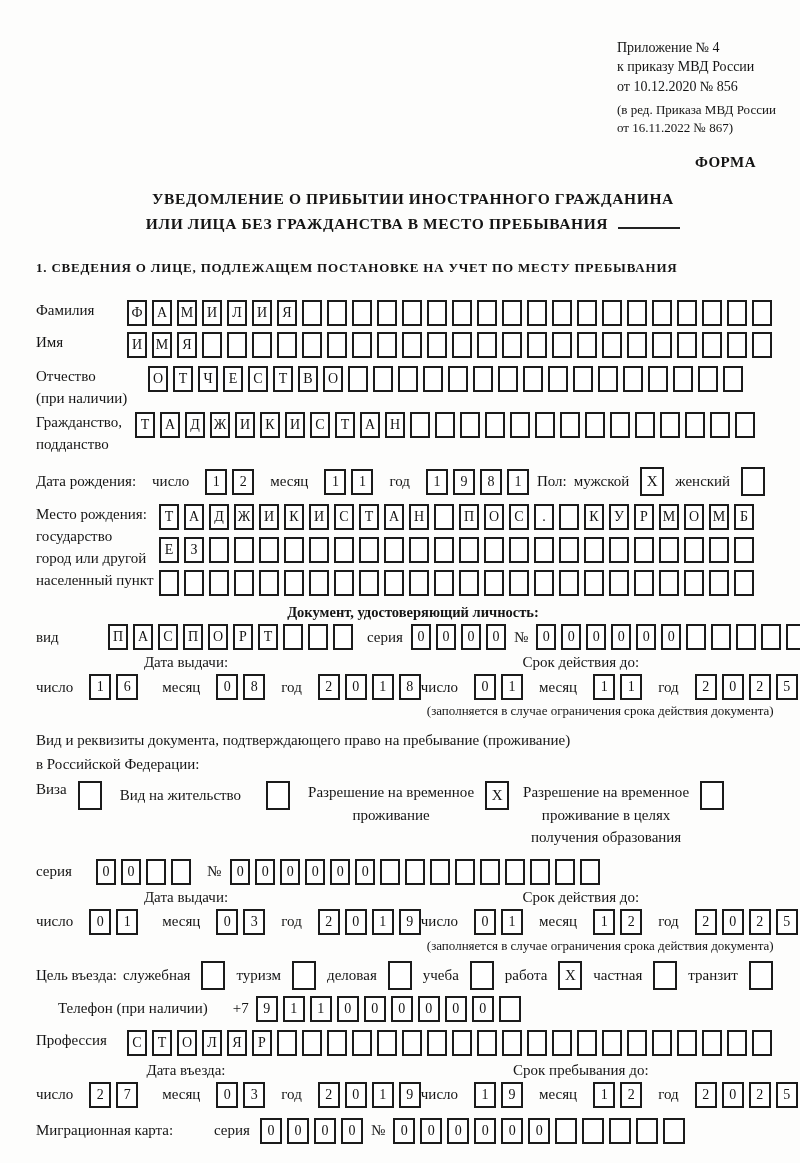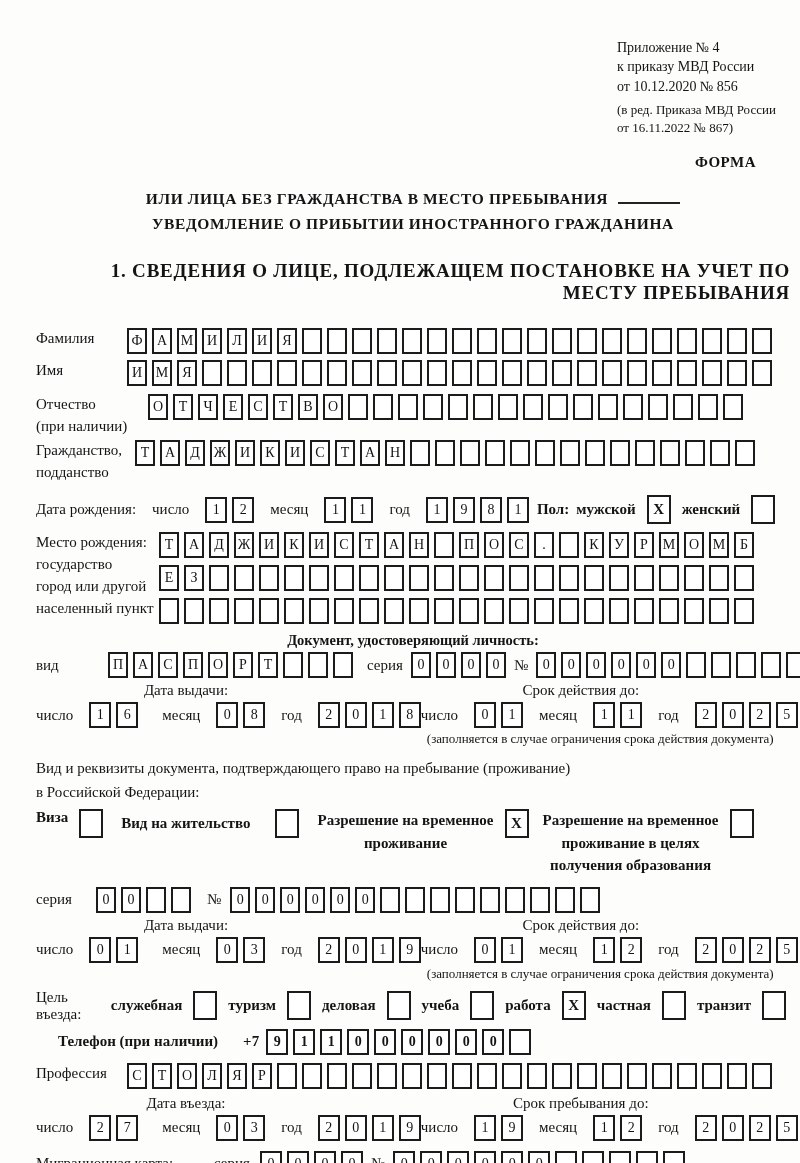--- a/index.html
+++ b/index.html
@@ -48,10 +48,10 @@
   <div class="forma">ФОРМА</div>
 
   <div class="title">
+    <div>УВЕДОМЛЕНИЕ О ПРИБЫТИИ ИНОСТРАННОГО ГРАЖДАНИНА</div>
     <div>
       <span>ИЛИ ЛИЦА БЕЗ ГРАЖДАНСТВА В МЕСТО ПРЕБЫВАНИЯ</span><span class="blank-line"></span>
     </div>
-    <div>УВЕДОМЛЕНИЕ О ПРИБЫТИИ ИНОСТРАННОГО ГРАЖДАНИНА</div>
   </div>
 
   <div class="sec1">1. СВЕДЕНИЯ О ЛИЦЕ, ПОДЛЕЖАЩЕМ ПОСТАНОВКЕ НА УЧЕТ ПО МЕСТУ ПРЕБЫВАНИЯ</div>

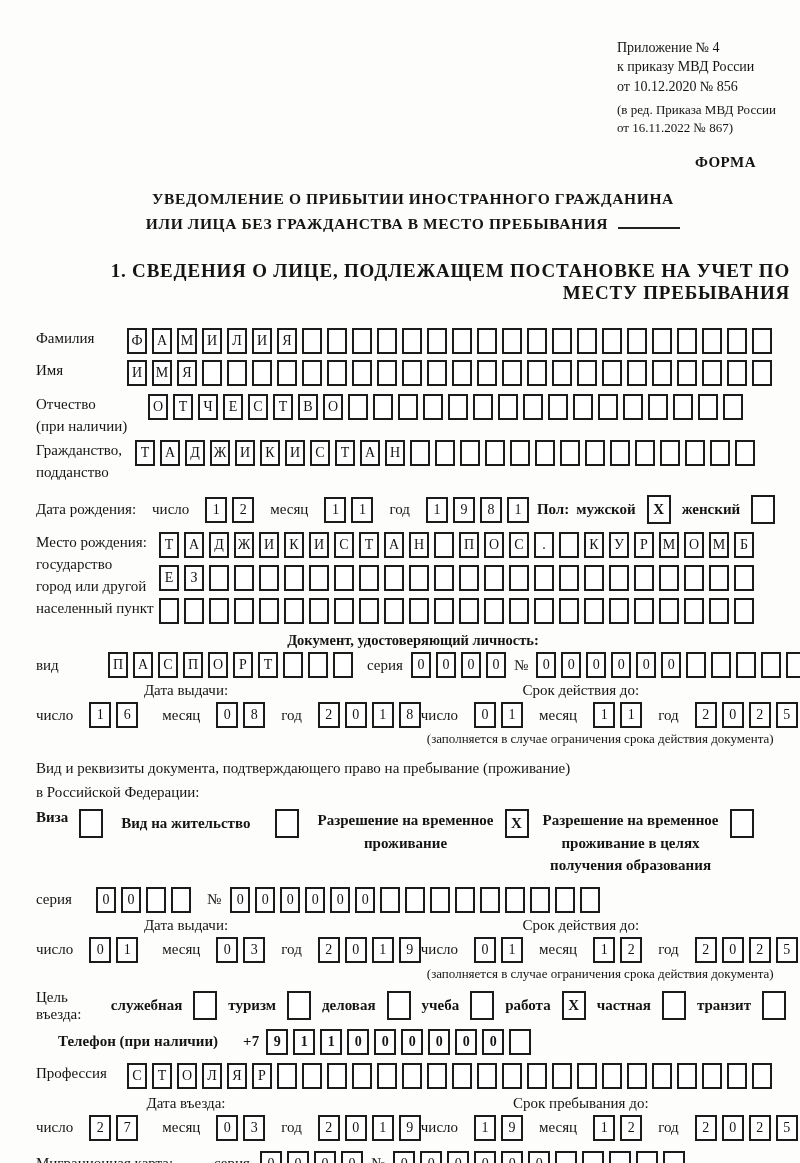--- a/index.html
+++ b/index.html
@@ -11,7 +11,7 @@
   .forma{text-align:right;padding-right:34px;font-weight:bold;font-size:15px;margin-top:17px;letter-spacing:.5px;}
   .title{text-align:center;font-weight:bold;font-size:15.5px;line-height:1.6;margin-top:16px;letter-spacing:.6px;}
   .blank-line{display:inline-block;width:62px;border-bottom:2px solid #222;height:12px;margin-left:10px;}
-  .sec1{font-weight:bold;font-size:19px;margin-top:24px;text-align:right;letter-spacing:.8px;}
+  .sec1{font-weight:bold;font-size:13px;margin-top:24px;text-align:left;letter-spacing:.8px;}
   .frow{display:flex;align-items:flex-start;margin-top:6px;font-size:15px;}
   .lbl{flex:none;line-height:1.45;}
   .cells{display:flex;gap:5px;flex-wrap:nowrap;}

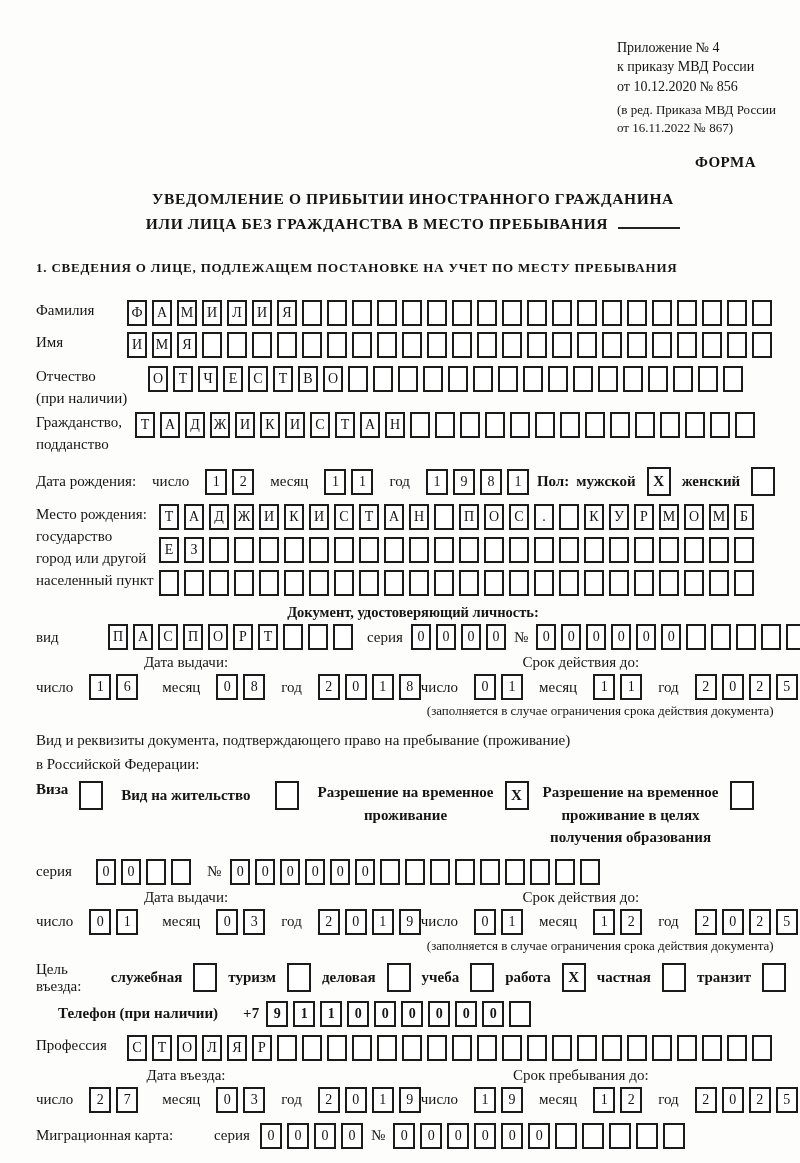--- a/index.html
+++ b/index.html
@@ -20,7 +20,7 @@
   .d .cell{width:18px;}
   .cbox{flex:none;width:20px;height:25px;border:2px solid #1b1b1b;display:flex;align-items:center;
         justify-content:center;font-size:15px;background:#fff;margin:0 4px;}
-  .grp{display:flex;align-items:center;gap:7px;font-weight:bold;}
+  .grp{display:flex;align-items:center;gap:7px;}
   .doc-head{font-weight:bold;font-size:14.5px;text-align:center;margin-top:8px;}
   .twocol{display:flex;margin-top:4px;}
   .col-l{width:398px;}

